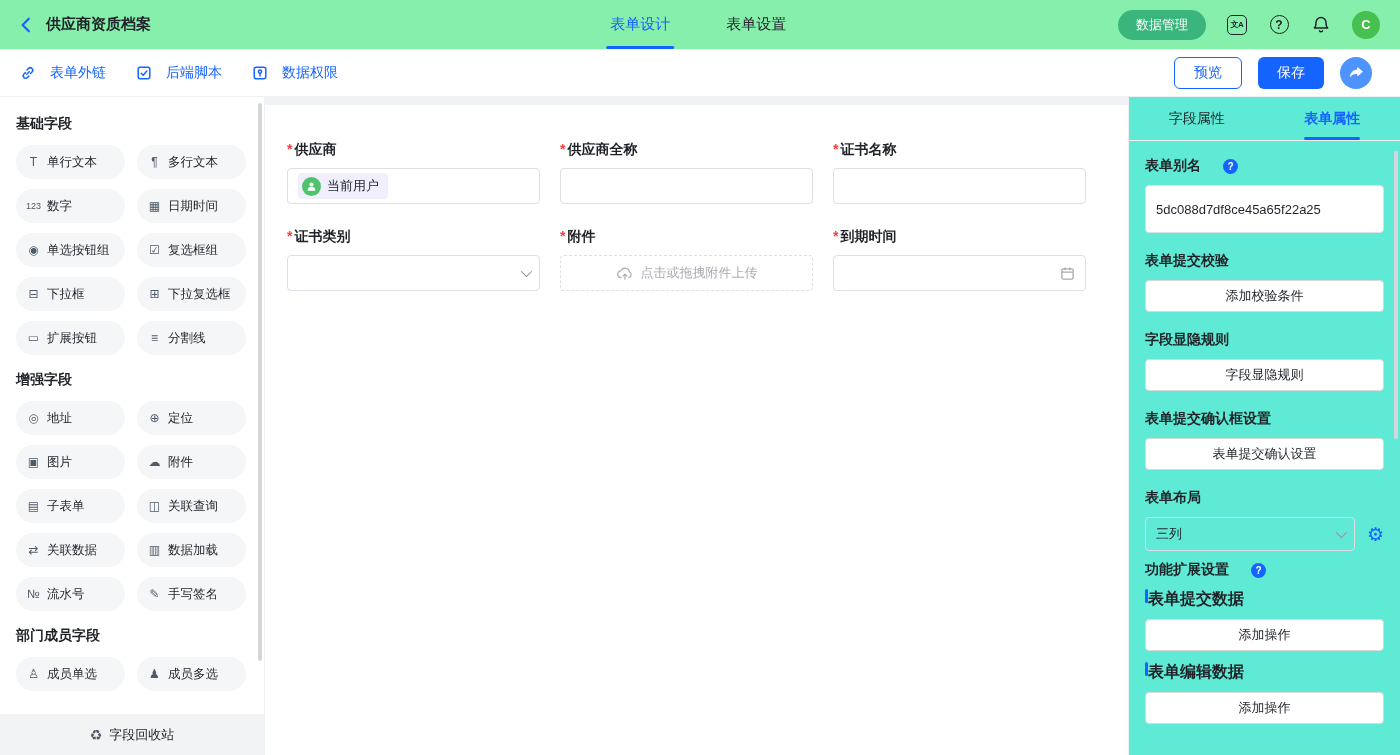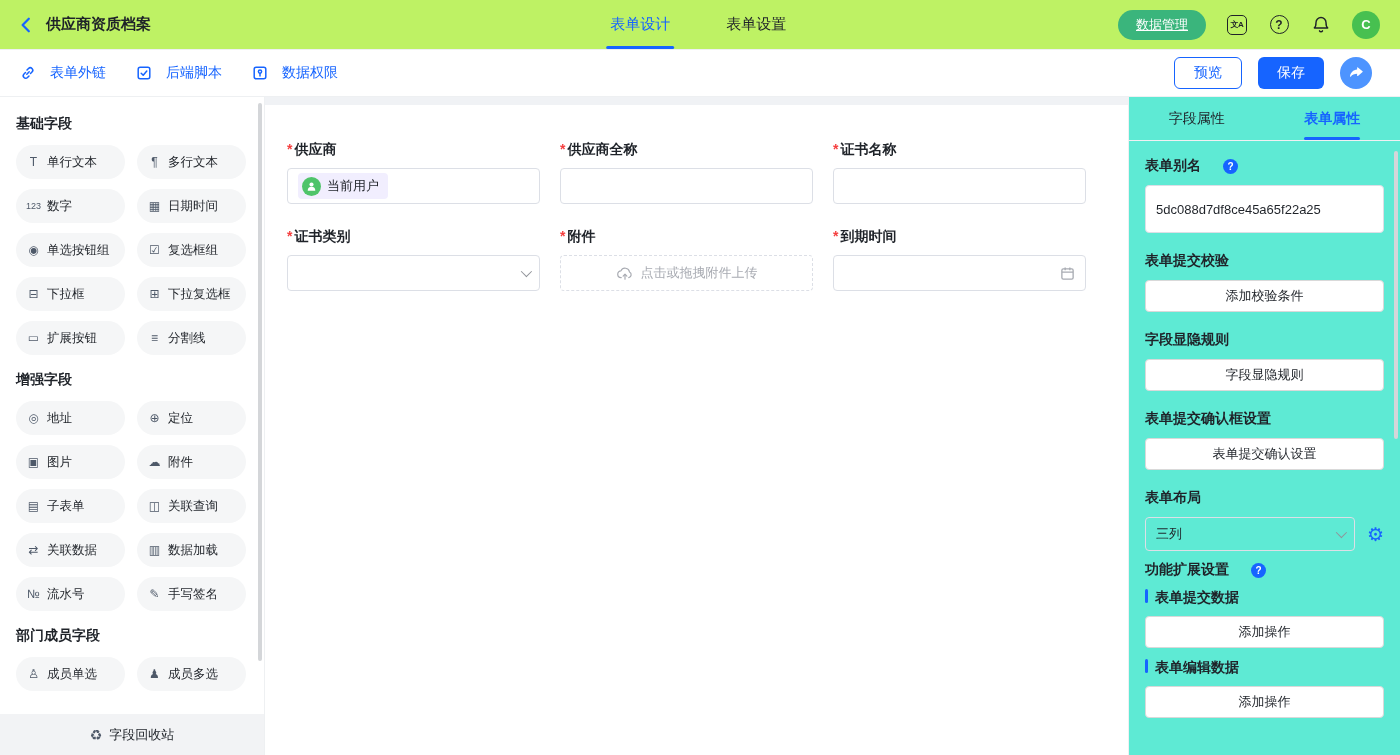--- a/index.html
+++ b/index.html
@@ -7,7 +7,7 @@
   body { font-family:"Liberation Sans","DejaVu Sans",sans-serif; background:#fff; color:#1f2329; font-size:14px; position:relative; }
 
   
-  .topbar { height:50px; background:#bef264; border-bottom:1px solid #eef0f2; display:flex; align-items:center; padding:0 20px 0 16px; position:relative; }
+  .topbar { height:50px; background:#86efac; border-bottom:1px solid #eef0f2; display:flex; align-items:center; padding:0 20px 0 16px; position:relative; }
   .tb-left { display:flex; align-items:center; gap:10px; }
   .back-btn { width:20px; height:20px; display:flex; align-items:center; justify-content:center; cursor:pointer; }
   .doc-title { font-size:15px; font-weight:700; color:#1f2329; }

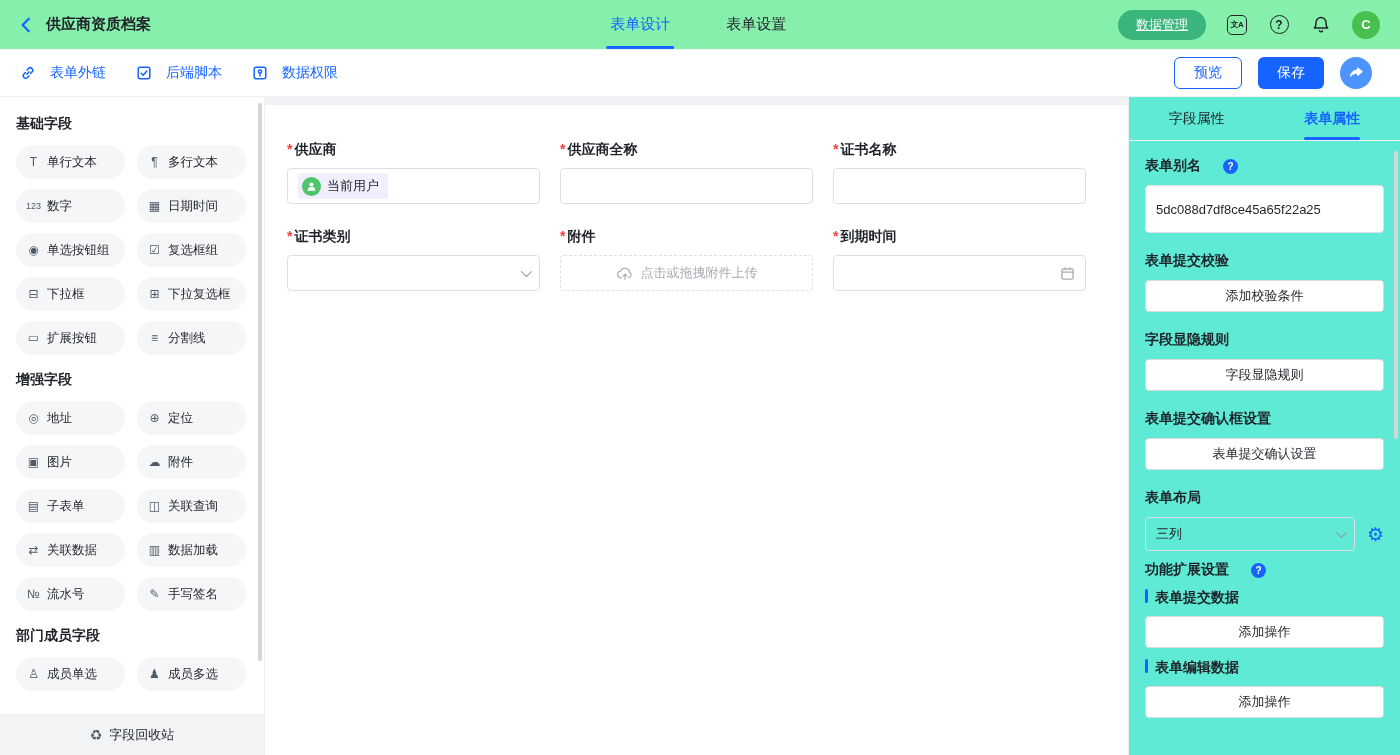--- a/index.html
+++ b/index.html
@@ -16,7 +16,7 @@
   .tab.active { color:#1664ff; font-weight:400; }
   .tab.active::after { content:""; position:absolute; left:0; right:0; bottom:0; height:3px; background:#1664ff; border-radius:2px; }
   .tb-right { margin-left:auto; display:flex; align-items:center; gap:20px; }
-  .pill-green { background:#3ab57c; color:#fff; border:none; height:30px; padding:0 18px; border-radius:16px; font-size:13px; cursor:pointer; font-family:inherit;text-decoration:underline; }
+  .pill-green { background:#3ab57c; color:#fff; border:none; height:30px; padding:0 18px; border-radius:16px; font-size:13px; cursor:pointer; font-family:inherit; }
   .hicon { width:22px; height:22px; display:flex; align-items:center; justify-content:center; cursor:pointer; color:#1f2329; }
   .translate-box { width:20px; height:20px; border:1.6px solid #1f2329; border-radius:5px; font-size:8px; font-weight:700; display:flex; align-items:center; justify-content:center; letter-spacing:-0.5px; }
   .help-circle { width:19px; height:19px; border:1.6px solid #1f2329; border-radius:50%; font-size:12px; font-weight:700; display:flex; align-items:center; justify-content:center; }

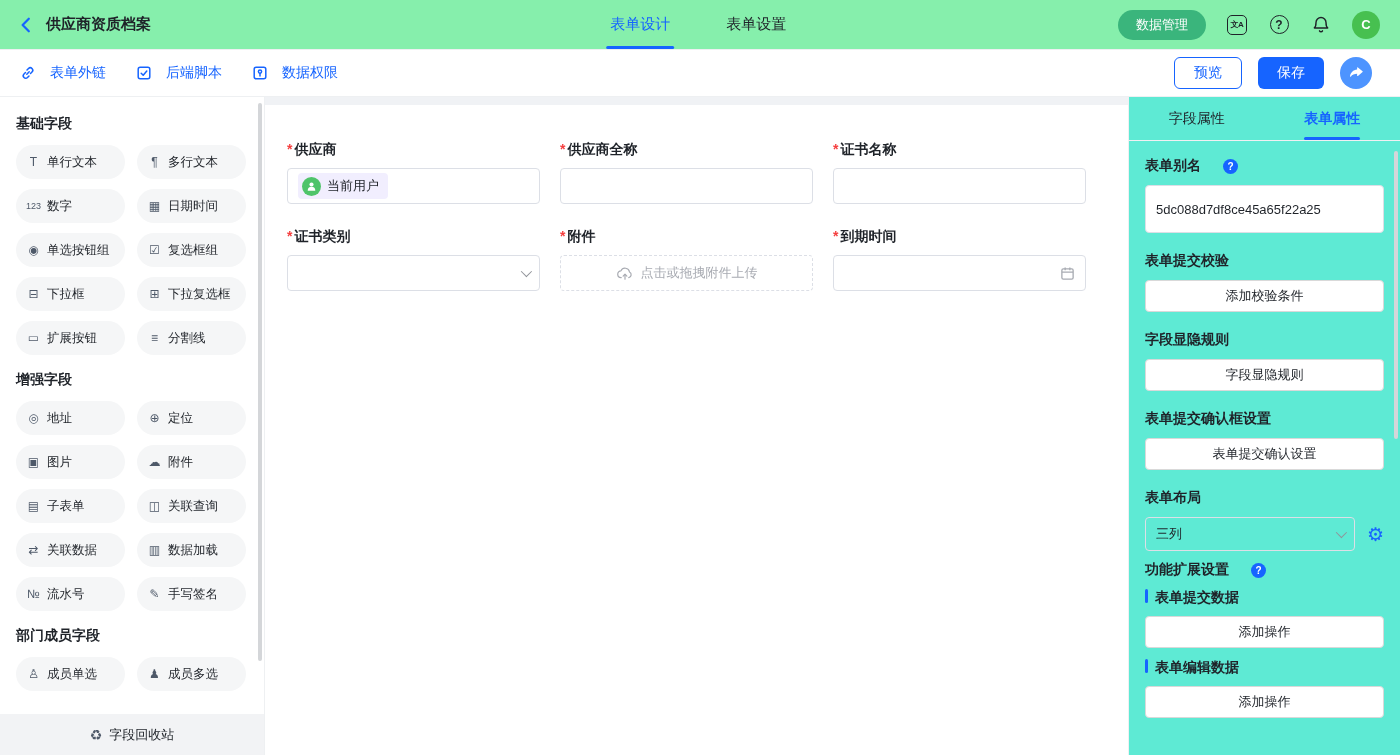--- a/index.html
+++ b/index.html
@@ -71,7 +71,7 @@
   .layout-row { display:flex; align-items:center; gap:12px; margin-bottom:9px; }
   .pselect { flex:1; height:34px; border:1px solid #dcdfe6; border-radius:4px; display:flex; align-items:center; justify-content:space-between; padding:0 10px; font-size:13px; cursor:pointer; }
   .gear-icon { color:#1664ff; font-size:19px; line-height:1; cursor:pointer; }
-  .group-label { display:flex; align-items:flex-start; gap:7px; font-size:14px; font-weight:700; color:#1f2329; margin:2px 0 9px; }
+  .group-label { display:flex; align-items:flex-start; font-size:16px; font-weight:700; color:#1f2329; margin:2px 0 9px; }
   .marker { width:3px; height:14px; background:#1664ff; border-radius:1.5px; }
   .pr-scroll { position:absolute; right:2px; top:54px; width:4px; height:288px; background:#d4d6d9; border-radius:2px; cursor:pointer; }
 </style>

